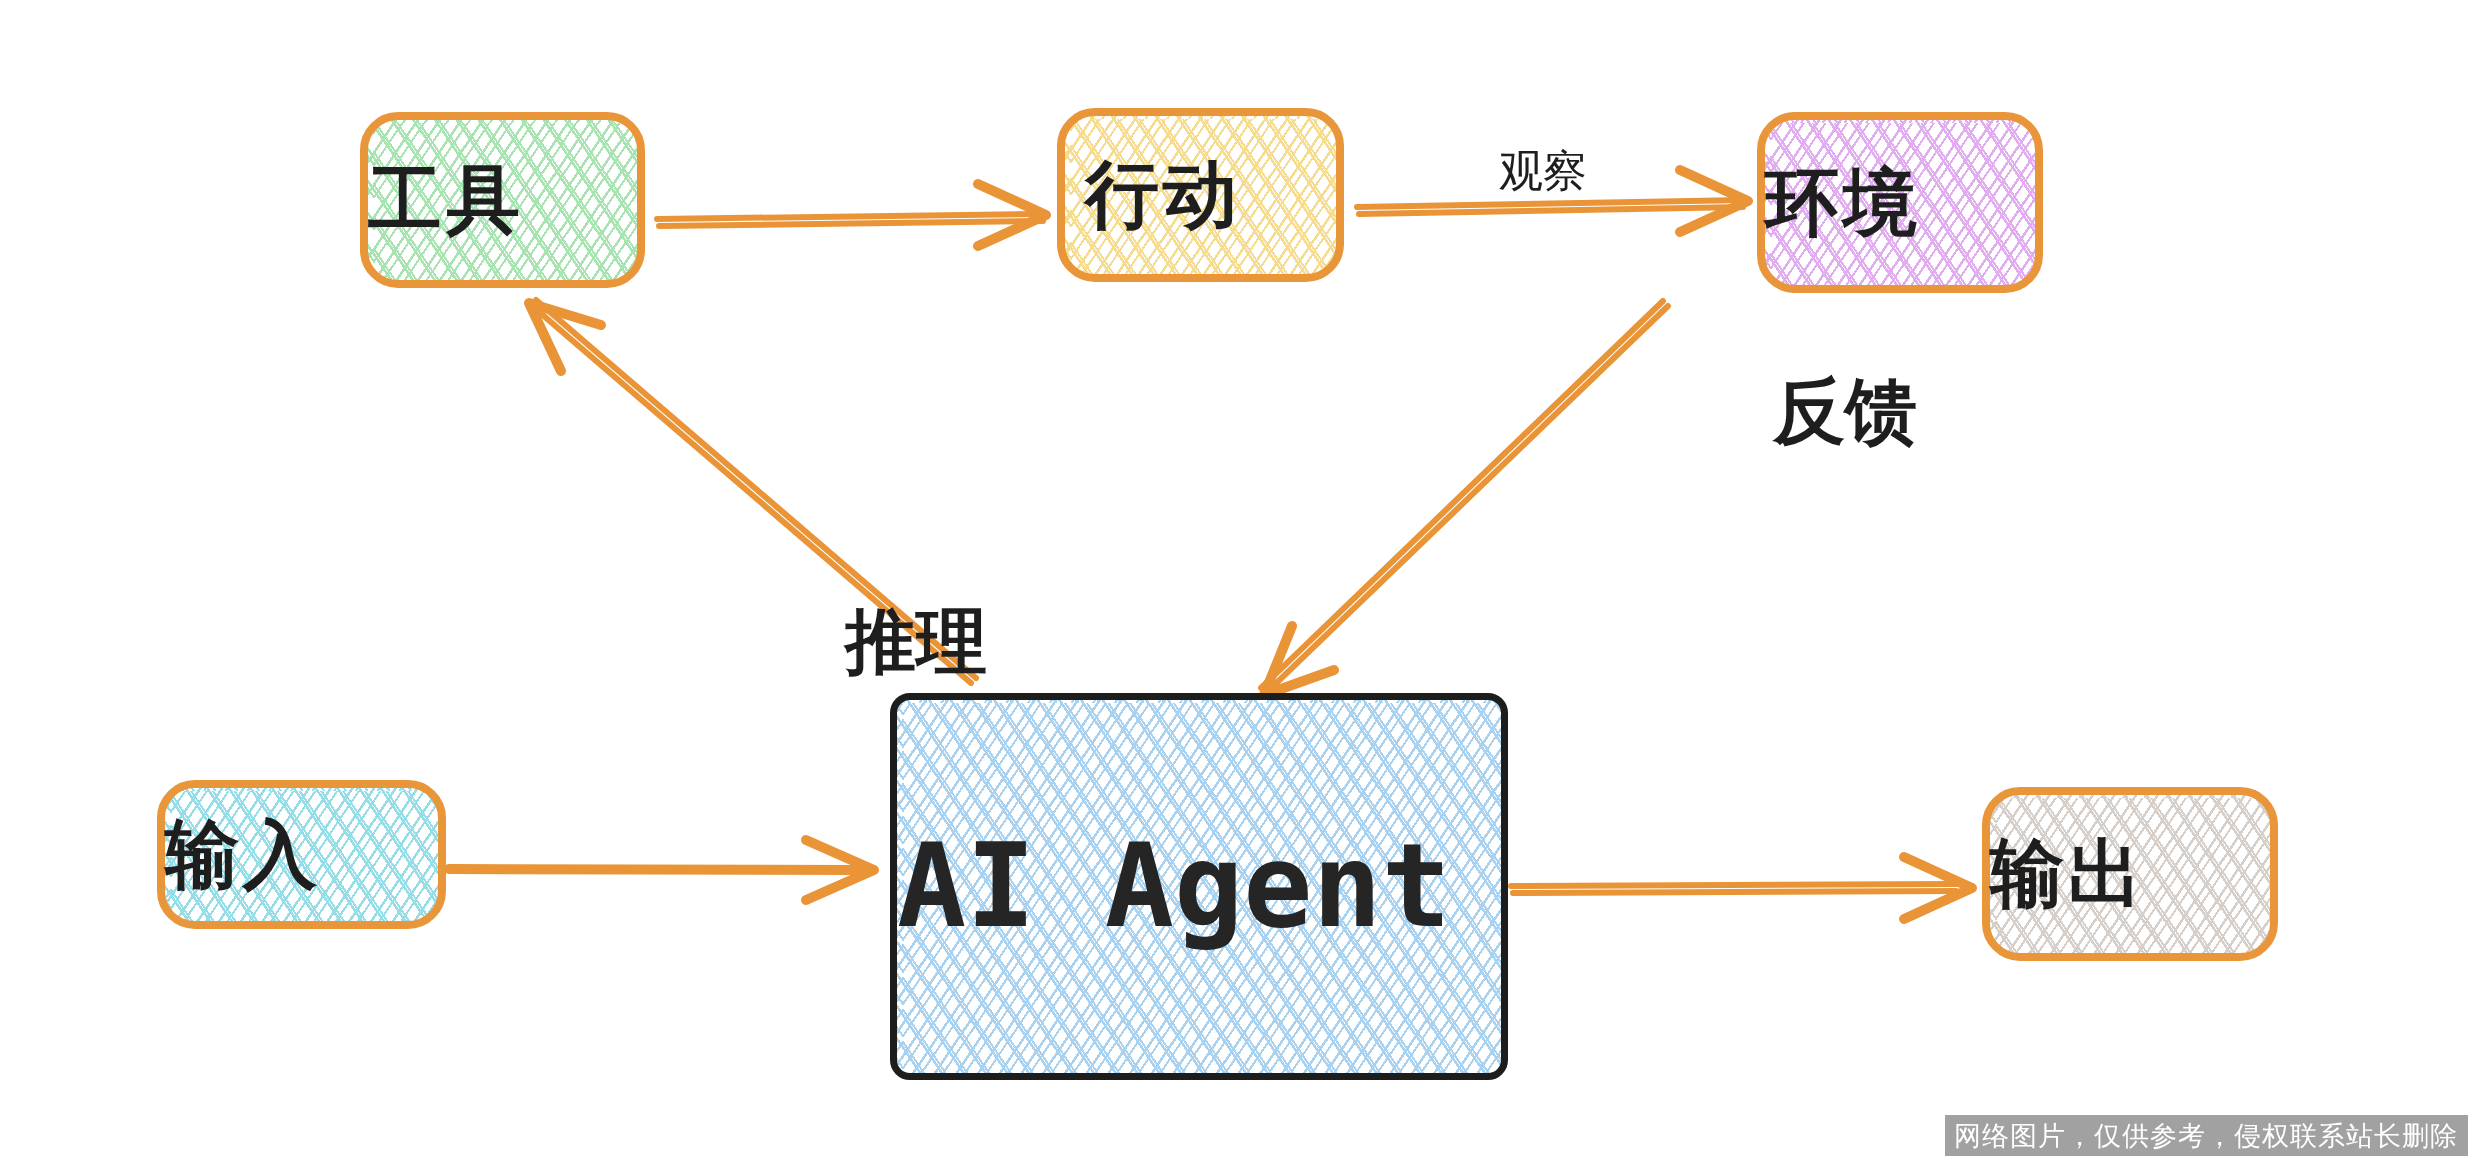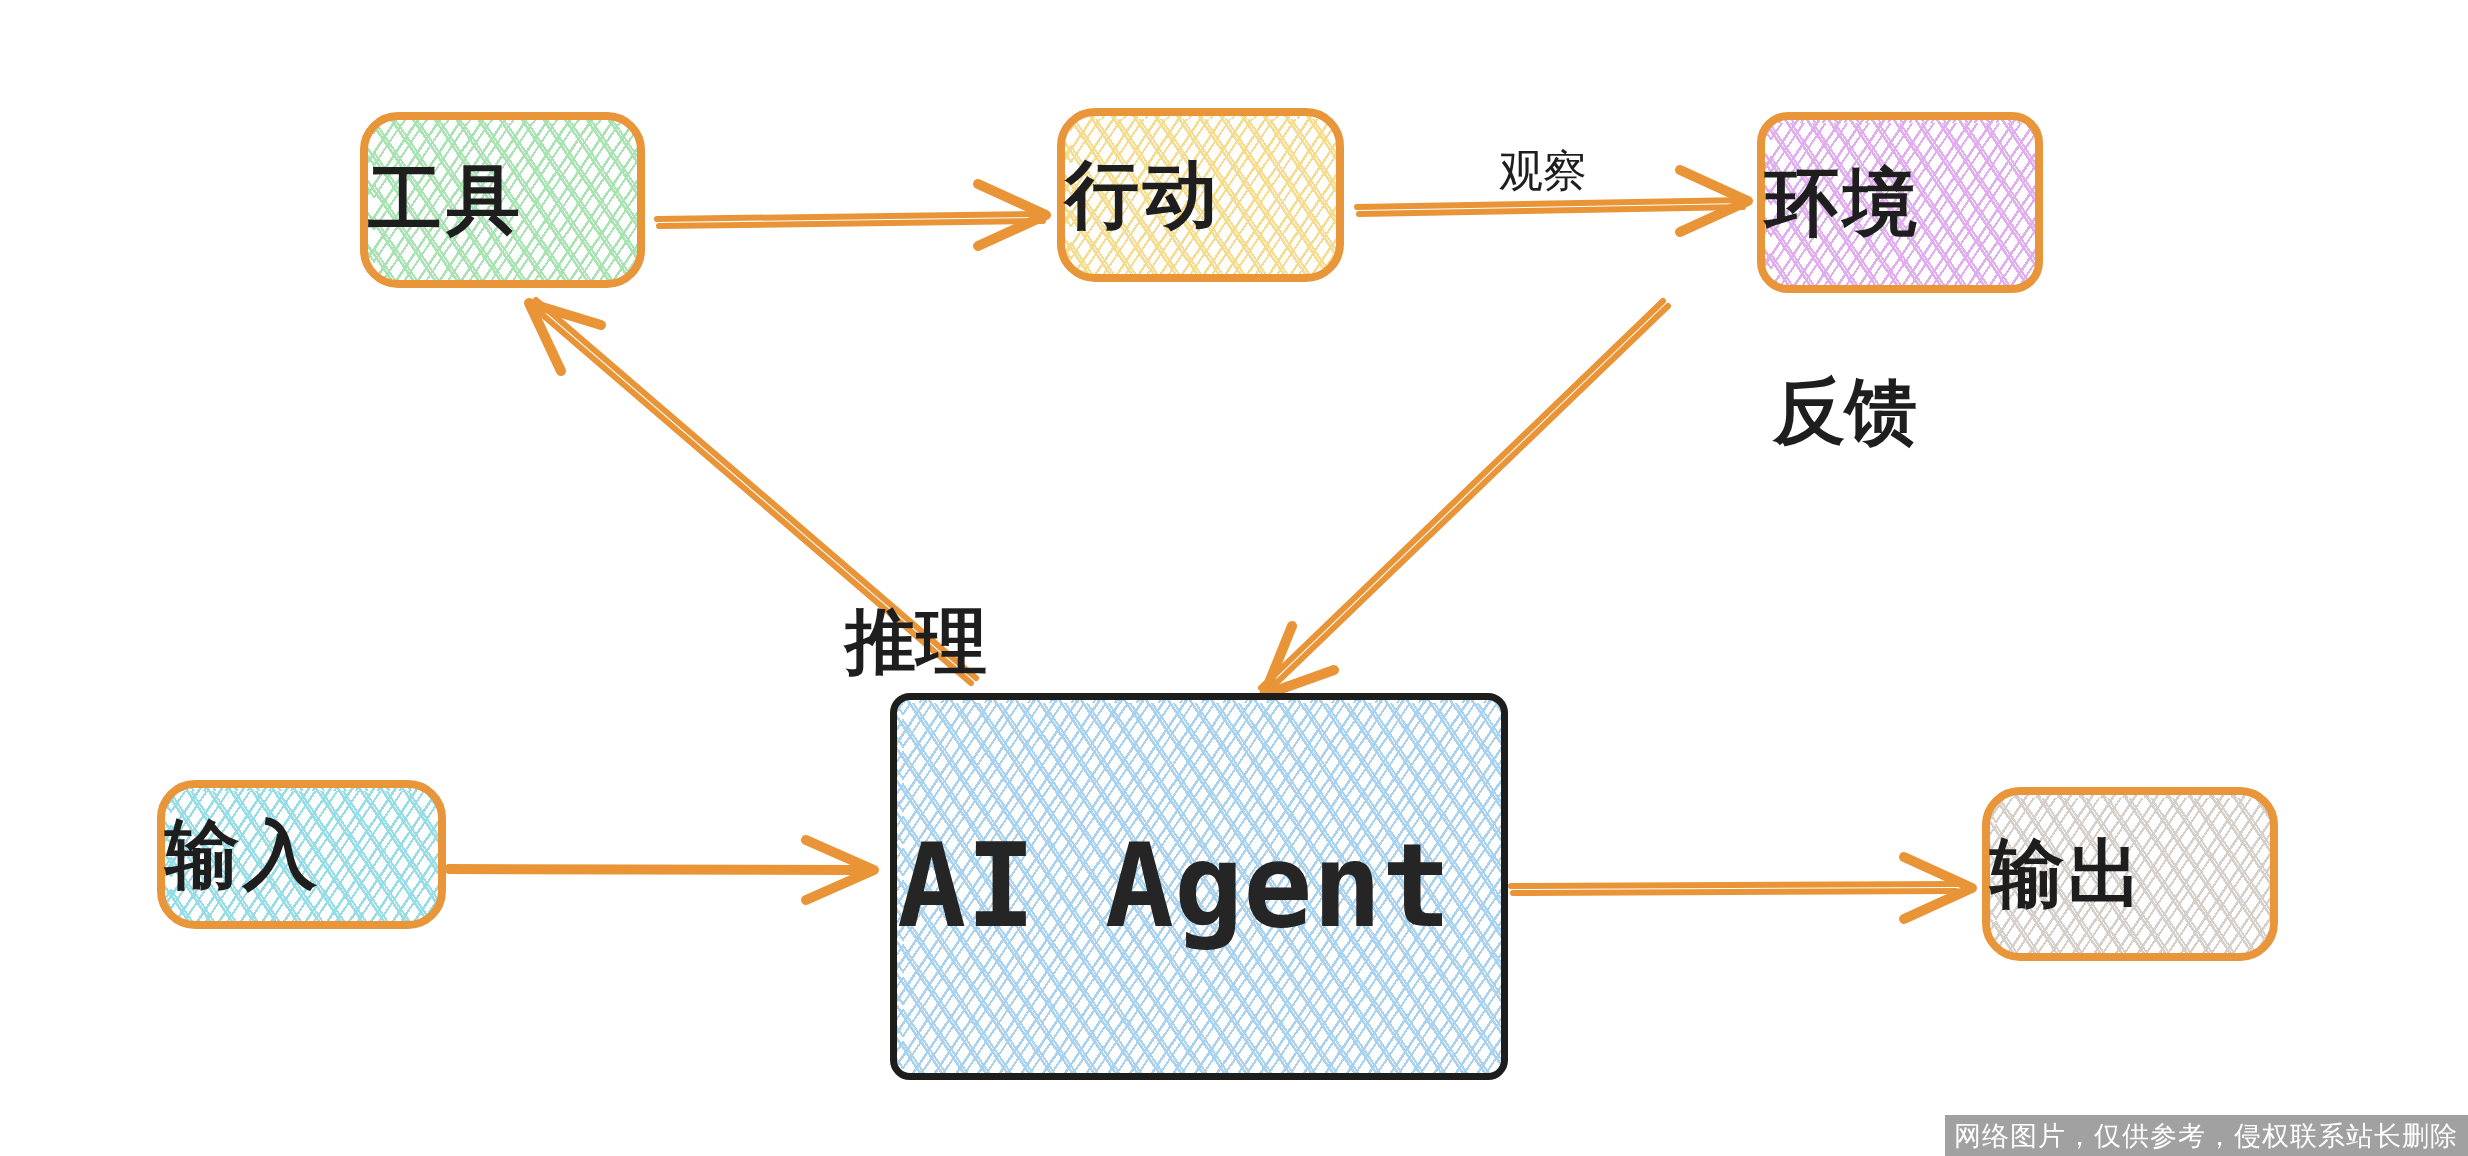--- a/index.html
+++ b/index.html
@@ -30,7 +30,7 @@
     letter-spacing:4px;white-space:nowrap;
   }
   .node-tools{left:360px;top:112px;width:285px;height:176px;}
-  .node-action{left:1057px;top:108px;width:287px;height:174px;}
+  .node-action{left:1057px;top:108px;width:287px;height:174px;padding-left:20px;}
   .node-environment{left:1757px;top:112px;width:286px;height:181px;border-radius:31px;}
   .node-input{left:157px;top:780px;width:289px;height:149px;}
   .node-output{left:1982px;top:787px;width:296px;height:174px;}

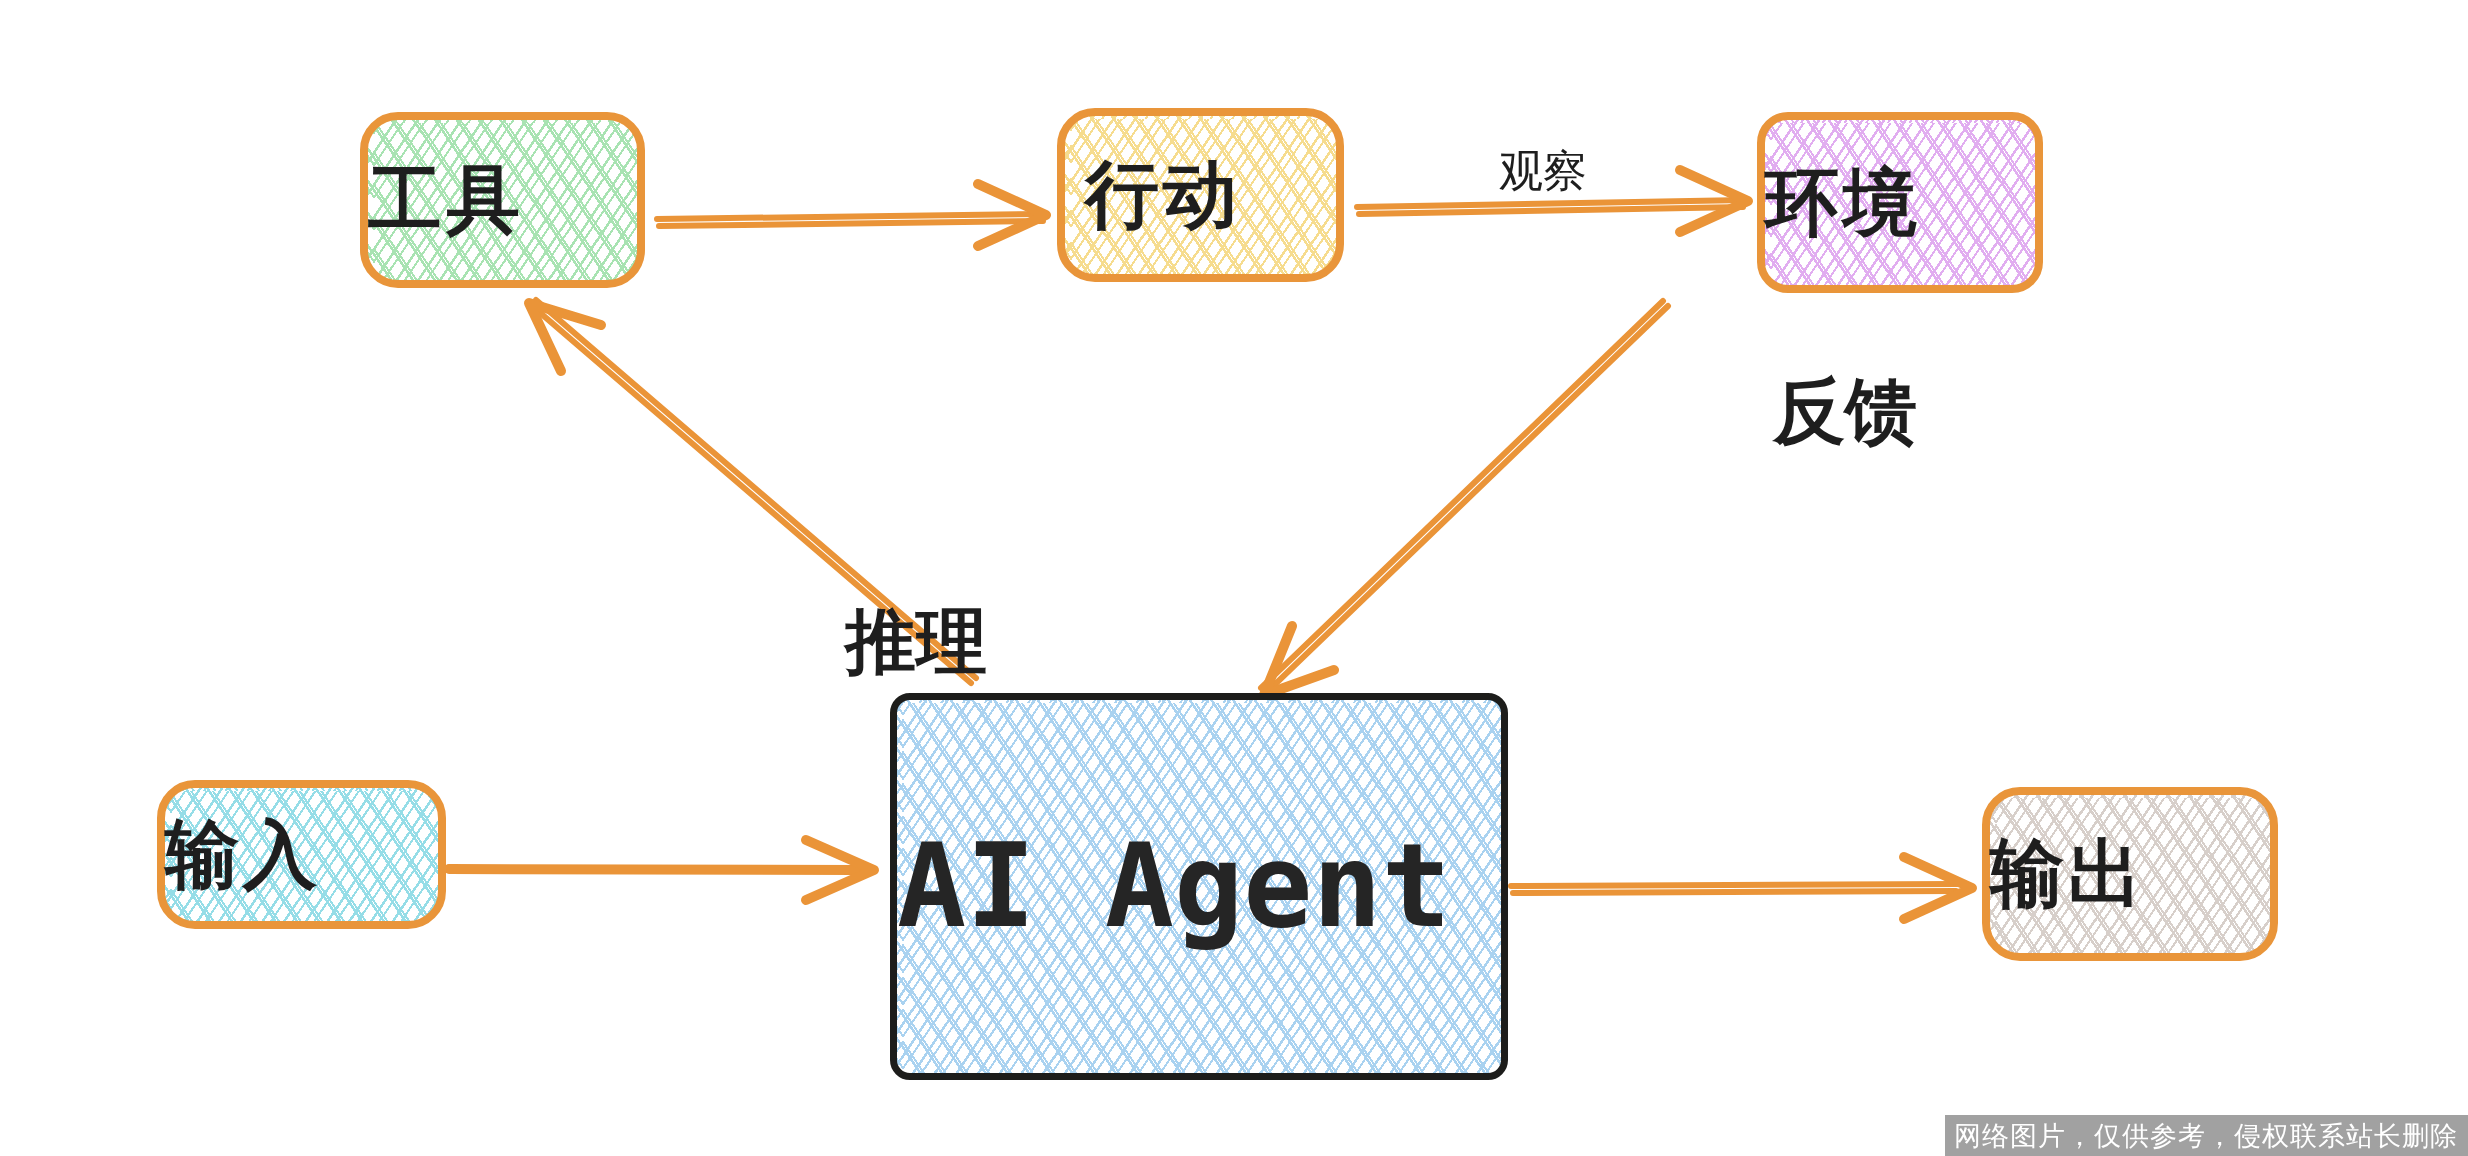--- a/index.html
+++ b/index.html
@@ -31,7 +31,7 @@
   }
   .node-tools{left:360px;top:112px;width:285px;height:176px;}
   .node-action{left:1057px;top:108px;width:287px;height:174px;padding-left:20px;}
-  .node-environment{left:1757px;top:112px;width:286px;height:181px;border-radius:31px;}
+  .node-environment{left:1757px;top:112px;width:286px;height:181px;}
   .node-input{left:157px;top:780px;width:289px;height:149px;}
   .node-output{left:1982px;top:787px;width:296px;height:174px;}
   .node-agent{

